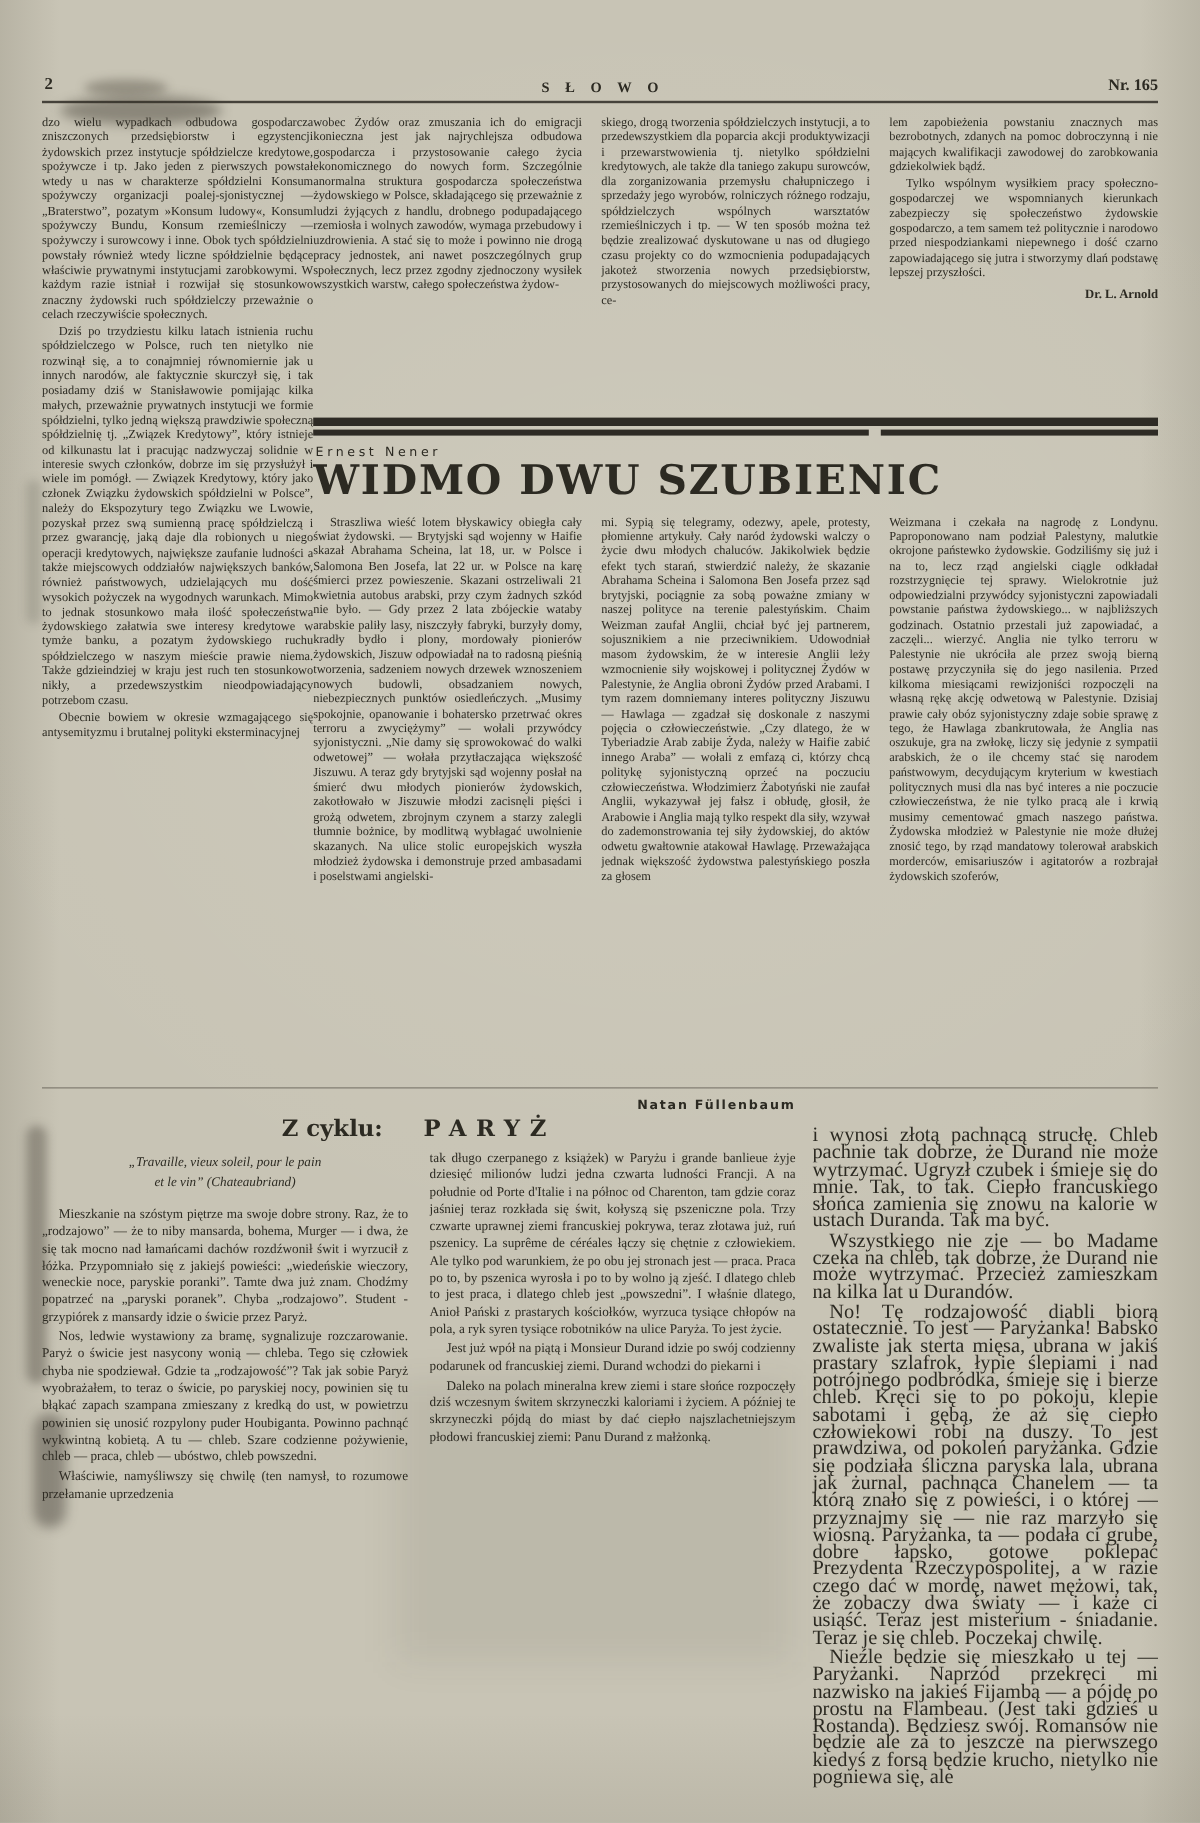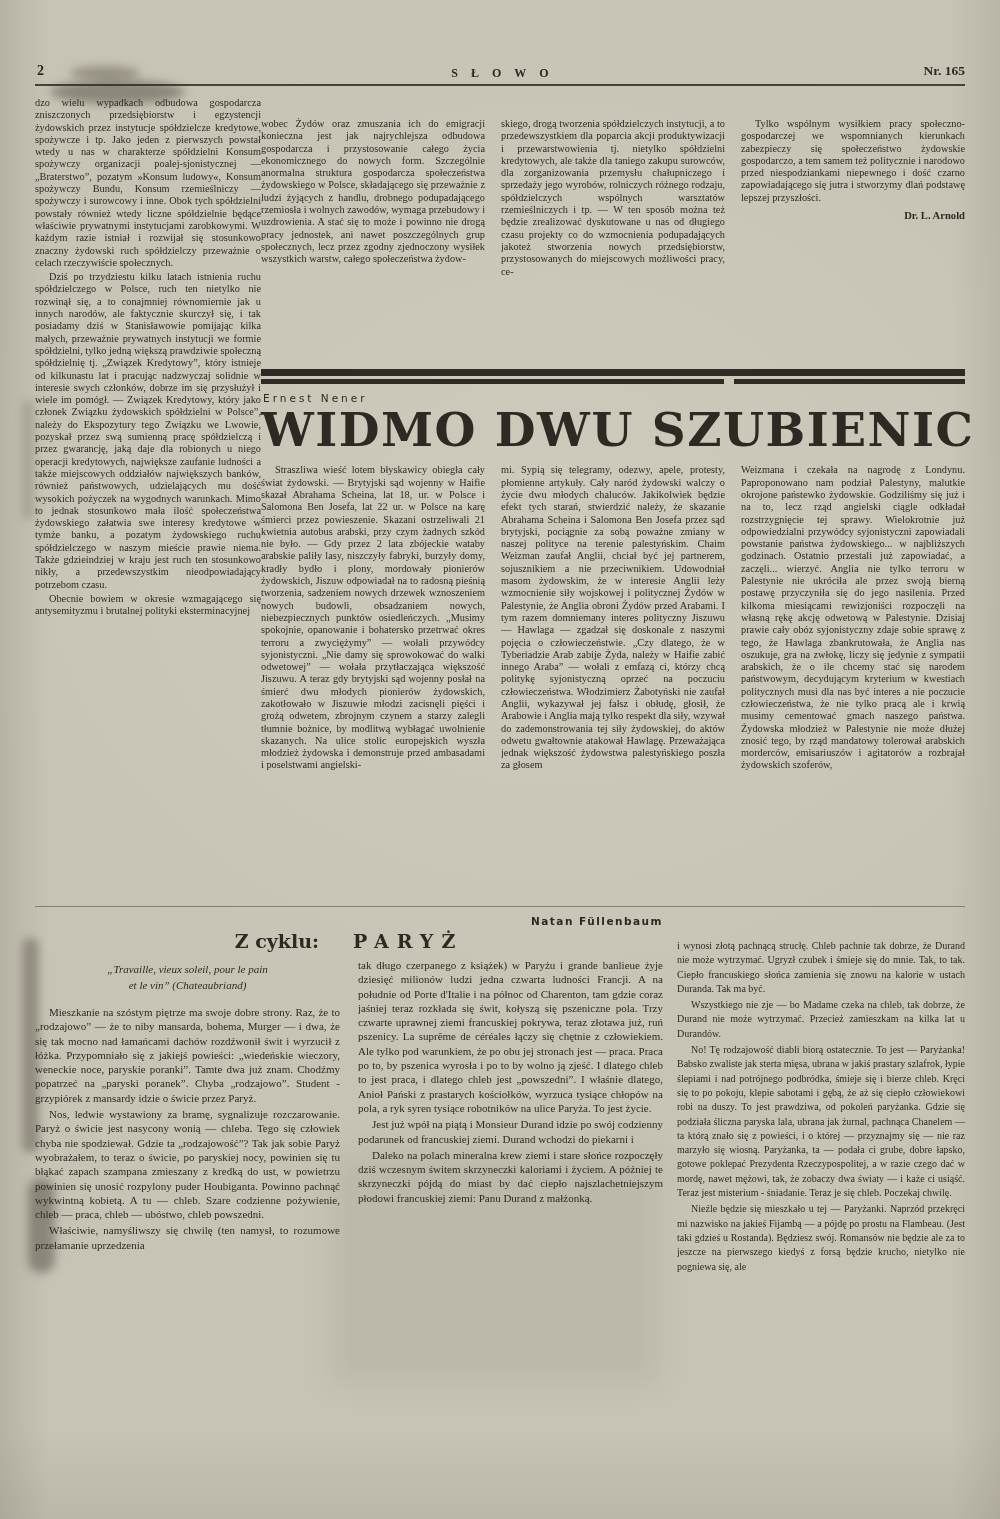--- a/index.html
+++ b/index.html
@@ -30,7 +30,7 @@
   .content { display:flex; gap:0; margin-top:11px; height:800px; }
   .col-left { width:226px; flex:none; overflow:hidden; font-size:10.3px; line-height:12.3px; }
   .right-region { flex:1; display:flex; flex-direction:column; min-width:0; }
-  .top-row { display:flex; gap:16px; height:244px; overflow:hidden;margin-top:21px; }
+  .top-row { display:flex; gap:16px; height:244px; overflow:hidden; }
   .top-row .col, .widmo-row .col { flex:1; min-width:0; font-size:10.3px; line-height:12.3px; overflow:hidden; }
   .sig { text-align:right; font-weight:bold; font-size:10.6px; margin-top:6px; text-indent:0; }
 

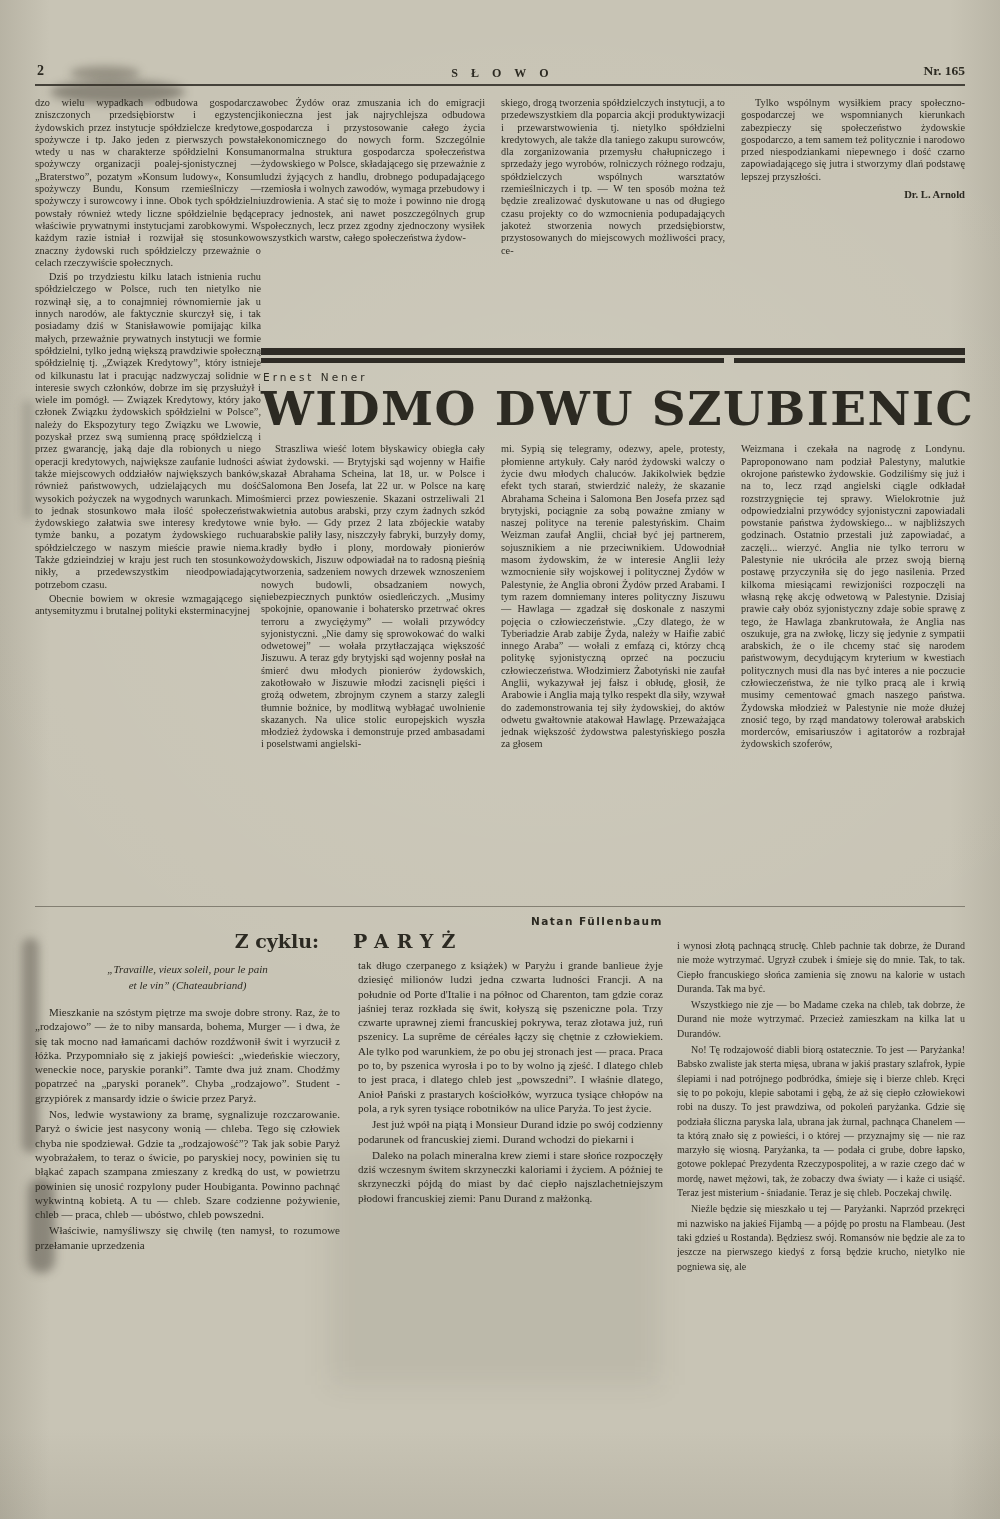--- a/index.html
+++ b/index.html
@@ -108,6 +108,7 @@
           <p class="cont">skiego, drogą tworzenia spółdzielczych instytucji, a to przedewszystkiem dla poparcia akcji produktywizacji i przewarstwowienia tj. nietylko spółdzielni kredytowych, ale także dla taniego zakupu surowców, dla zorganizowania przemysłu chałupniczego i sprzedaży jego wyrobów, rolniczych różnego rodzaju, spółdzielczych wspólnych warsztatów rzemieślniczych i tp. — W ten sposób można też będzie zrealizować dyskutowane u nas od długiego czasu projekty co do wzmocnienia podupadających jakoteż stworzenia nowych przedsiębiorstw, przystosowanych do miejscowych możliwości pracy, ce-</p>
         </div>
         <div class="col">
+          <p class="cont">lem zapobieżenia powstaniu znacznych mas bezrobotnych, zdanych na pomoc dobroczynną i nie mających kwalifikacji zawodowej do zarobkowania gdziekolwiek bądź.</p>
           <p>Tylko wspólnym wysiłkiem pracy społeczno-gospodarczej we wspomnianych kierunkach zabezpieczy się społeczeństwo żydowskie gospodarczo, a tem samem też politycznie i narodowo przed niespodziankami niepewnego i dość czarno zapowiadającego się jutra i stworzymy dlań podstawę lepszej przyszłości.</p>
           <p class="sig">Dr. L. Arnold</p>
         </div>

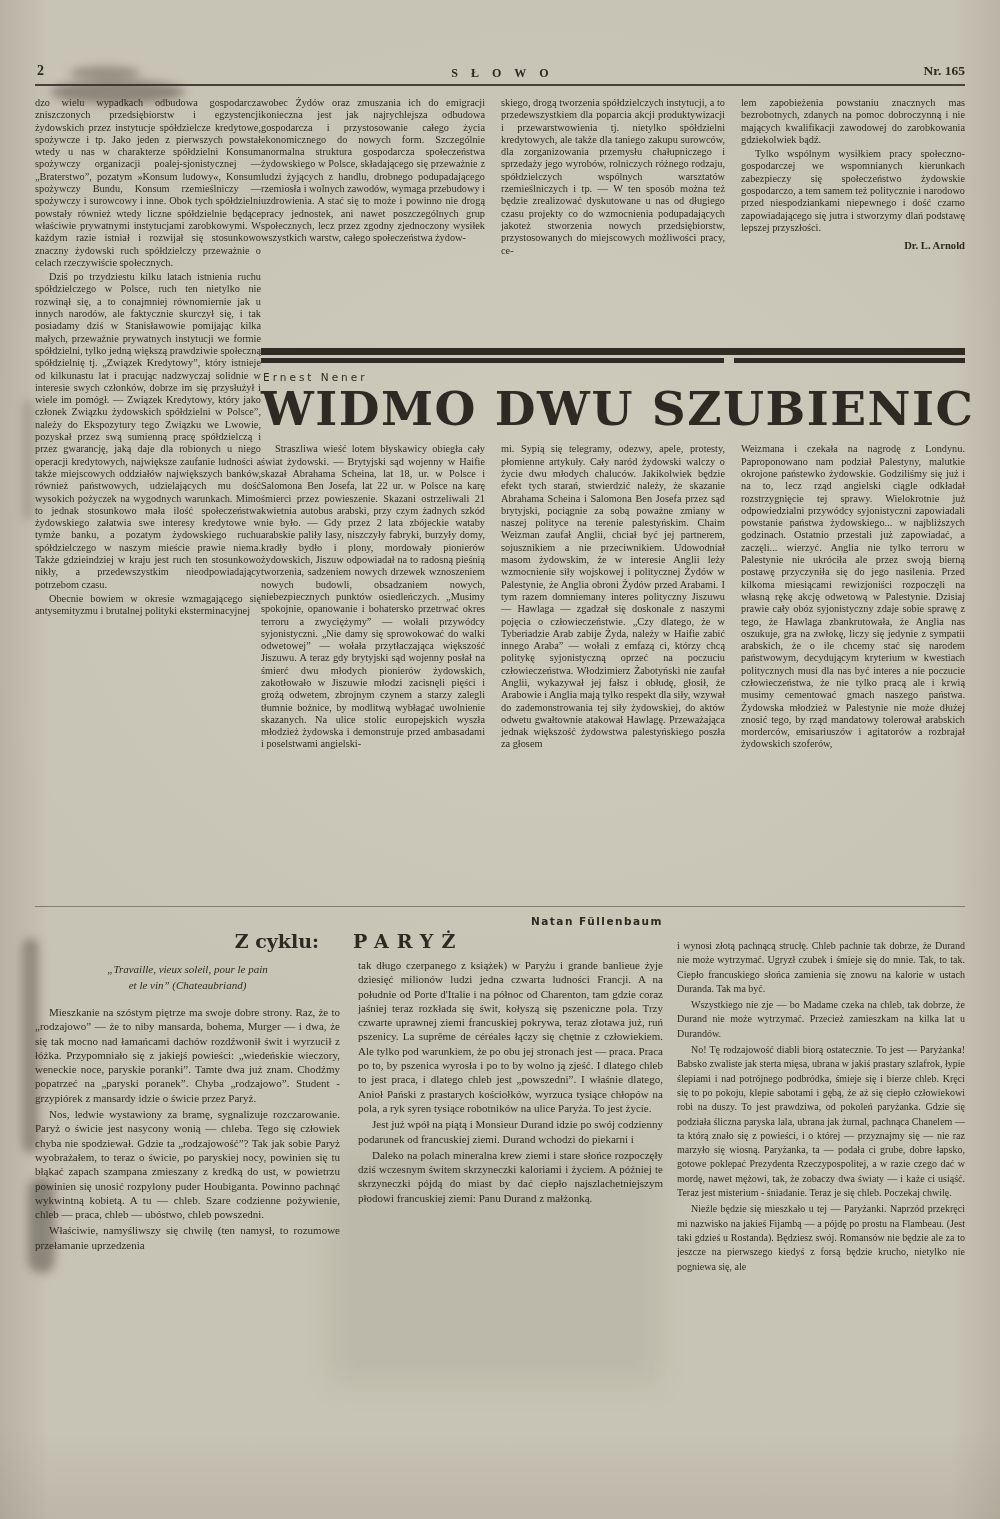--- a/index.html
+++ b/index.html
@@ -42,7 +42,7 @@
 
   .byline-2 { font-family:"DejaVu Sans", sans-serif; font-weight:normal; font-size:10.5px;
               letter-spacing:3px; margin:3px 0 1px 2px; }
-  .headline-2 { font-family:"DejaVu Serif", serif; font-weight:bold; font-size:47px;
+  .headline-2 { font-family:"DejaVu Serif", serif; font-weight:bold; font-size:34px;
                 line-height:1.05; letter-spacing:1.5px; margin:0 0 10px; white-space:nowrap; }
   .widmo-row { display:flex; gap:16px; flex:1; overflow:hidden; }
 

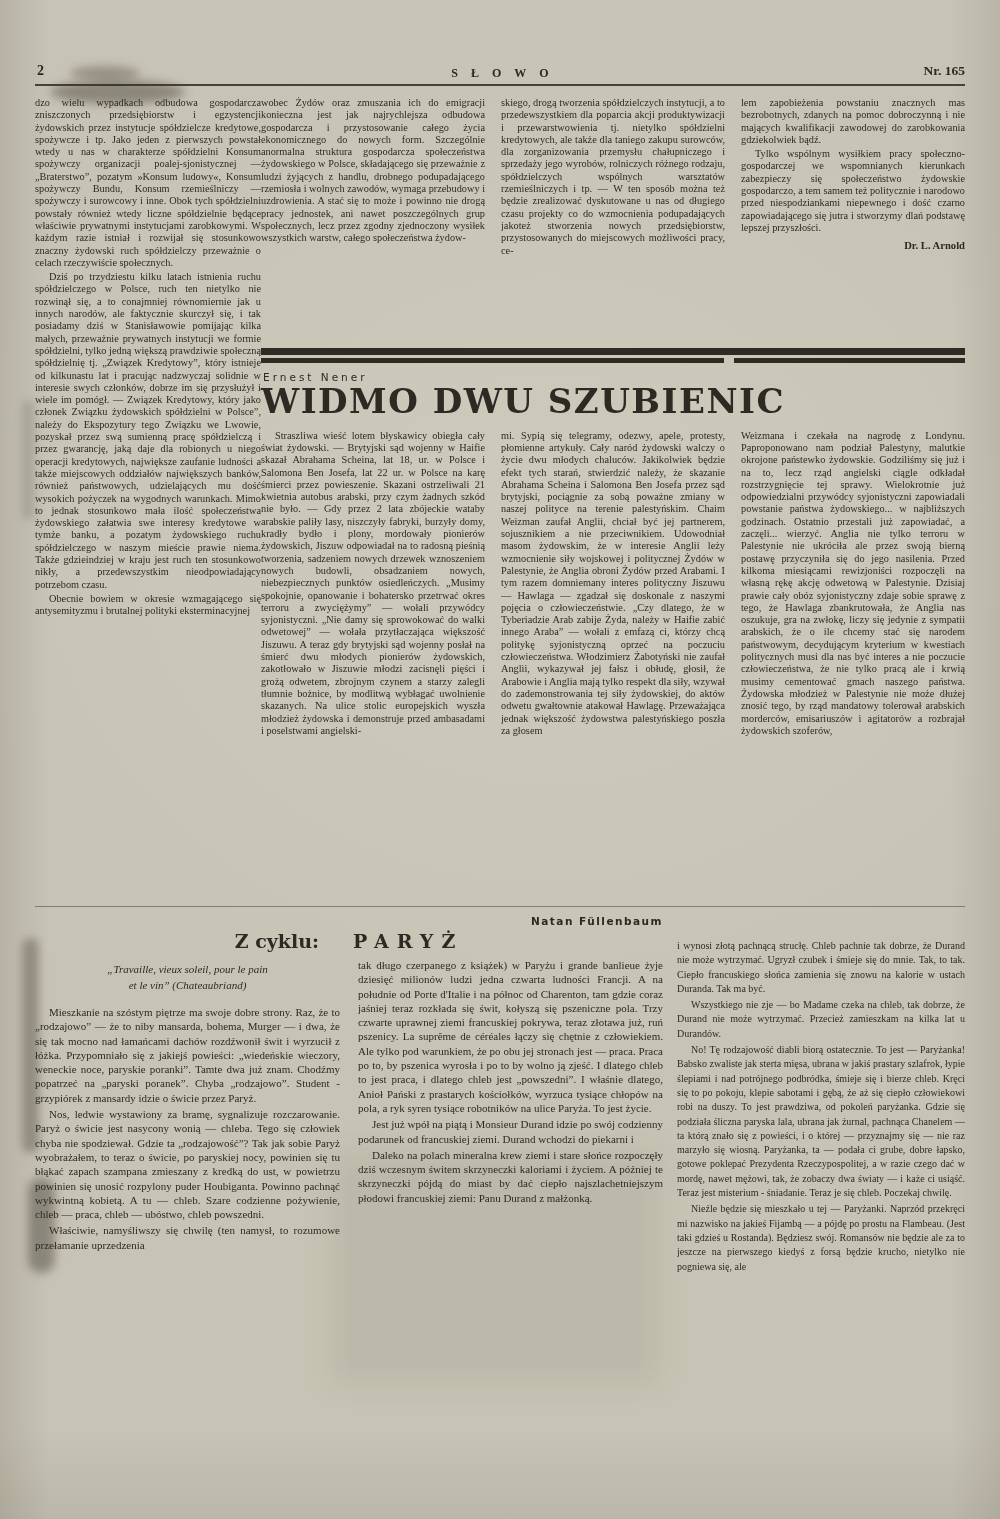--- a/index.html
+++ b/index.html
@@ -62,7 +62,7 @@
   .epigraph { text-align:center; font-style:italic; font-size:11px; line-height:15.5px;
               margin:4px 12px 12px; }
   .epigraph p { text-align:center; text-indent:0; margin:0; }
-  .bottom-right { flex:1; min-width:0; font-size:10px; line-height:14.3px; overflow:hidden; padding-top:24px; }
+  .bottom-right { flex:1; min-width:0; font-size:17px; line-height:14.3px; overflow:hidden; padding-top:24px; }
 
   
   .stain { position:absolute; pointer-events:none; }

